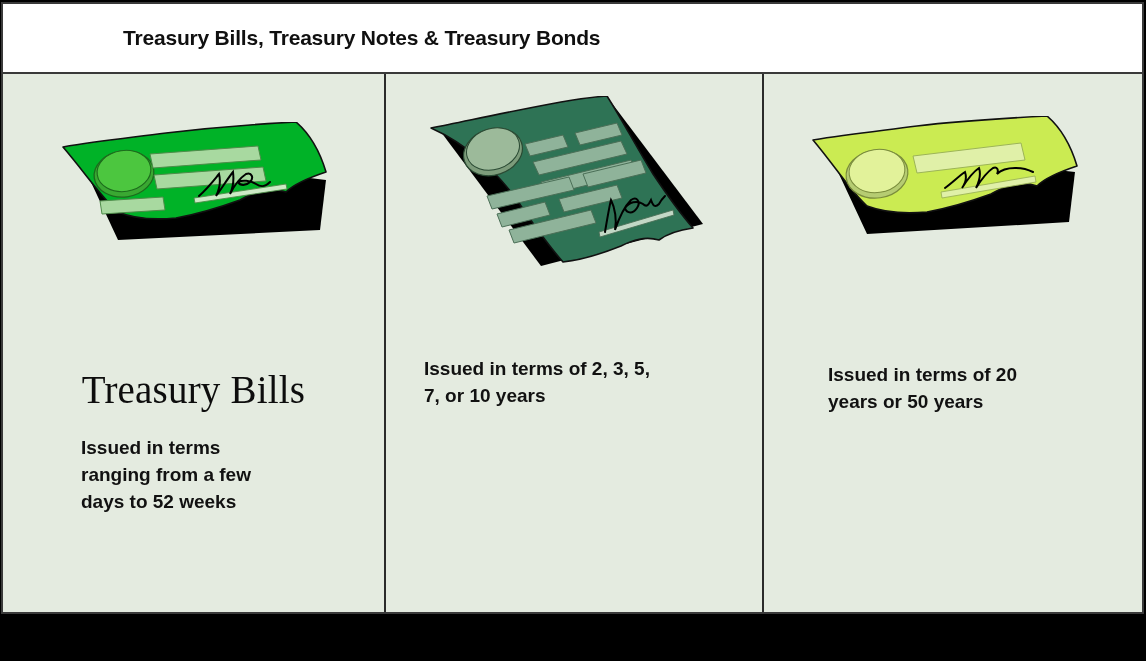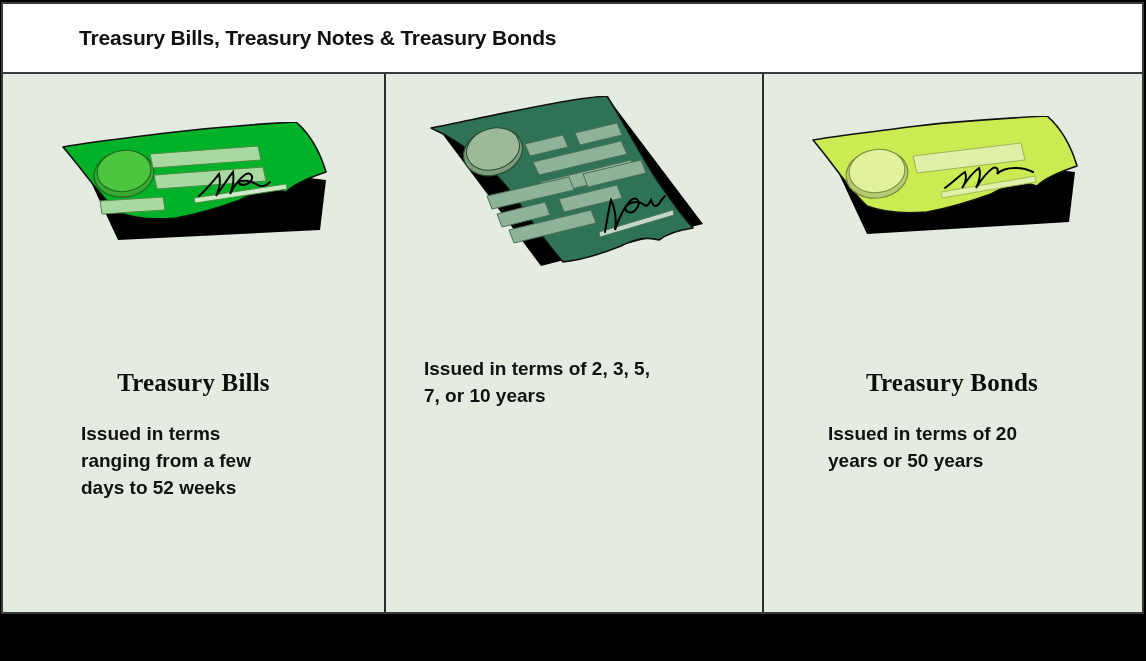--- a/index.html
+++ b/index.html
@@ -34,6 +34,7 @@
     box-sizing: border-box;
     display: flex;
     align-items: center;
+    padding-left: 44px;
   }
   .header-title {
     margin-left: 76px;

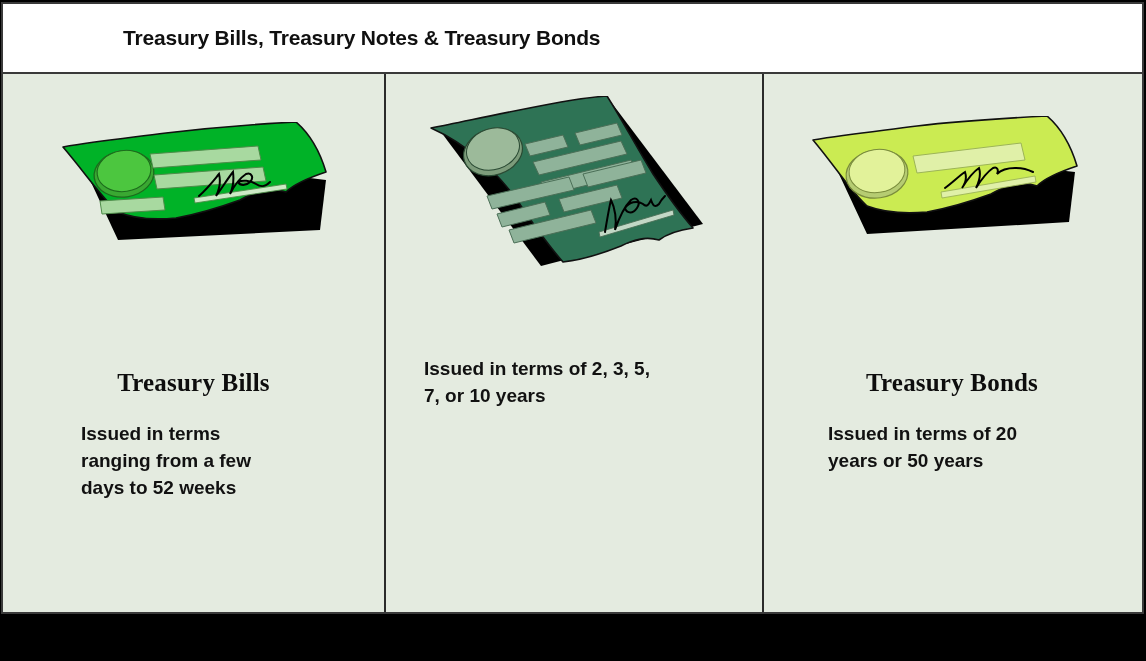--- a/index.html
+++ b/index.html
@@ -82,8 +82,8 @@
 
   .cert-heading {
     font-family: "Liberation Serif", serif;
-    font-size: 25px;
-    font-weight: bold;
+    font-size: 39px;
+    font-weight: normal;
     color: #0d0d0d;
     line-height: 1;
     margin-top: 34px;

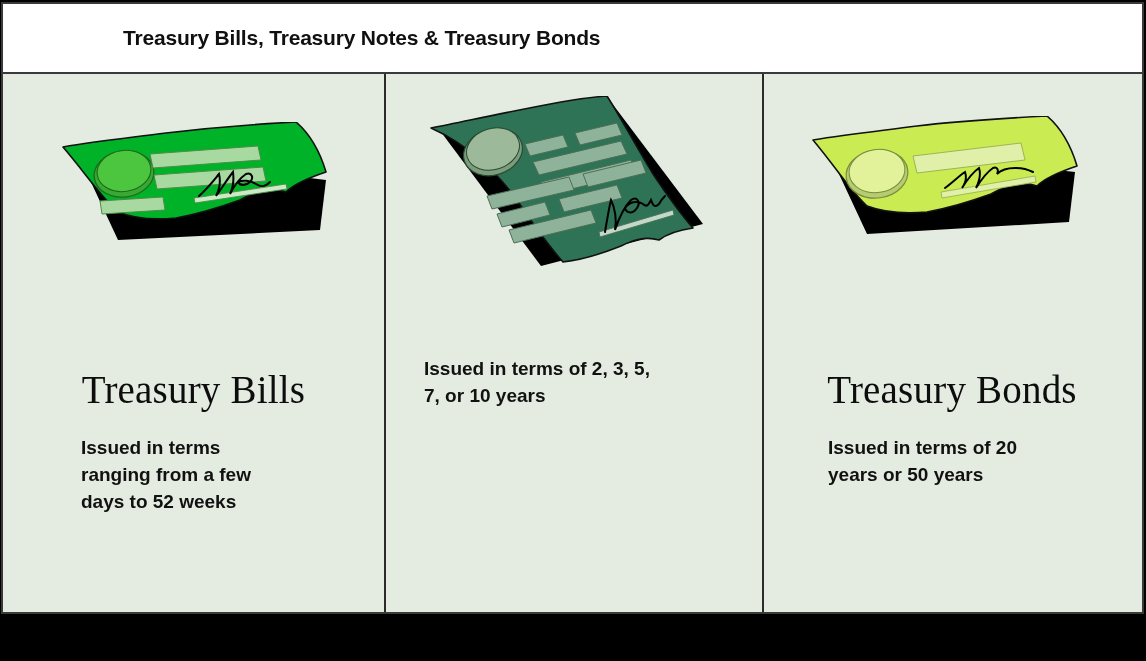--- a/index.html
+++ b/index.html
@@ -242,7 +242,6 @@
                    C214,52 220,54 224,56" fill="none" stroke="#000000" stroke-width="2" stroke-linecap="round"></path>
         </svg>
       </div>
-      <div class="cert-heading">Treasury Bonds</div>
       <div class="cert-desc desc-bonds">Issued in terms of 20
 years or 50 years</div>
     </div>

